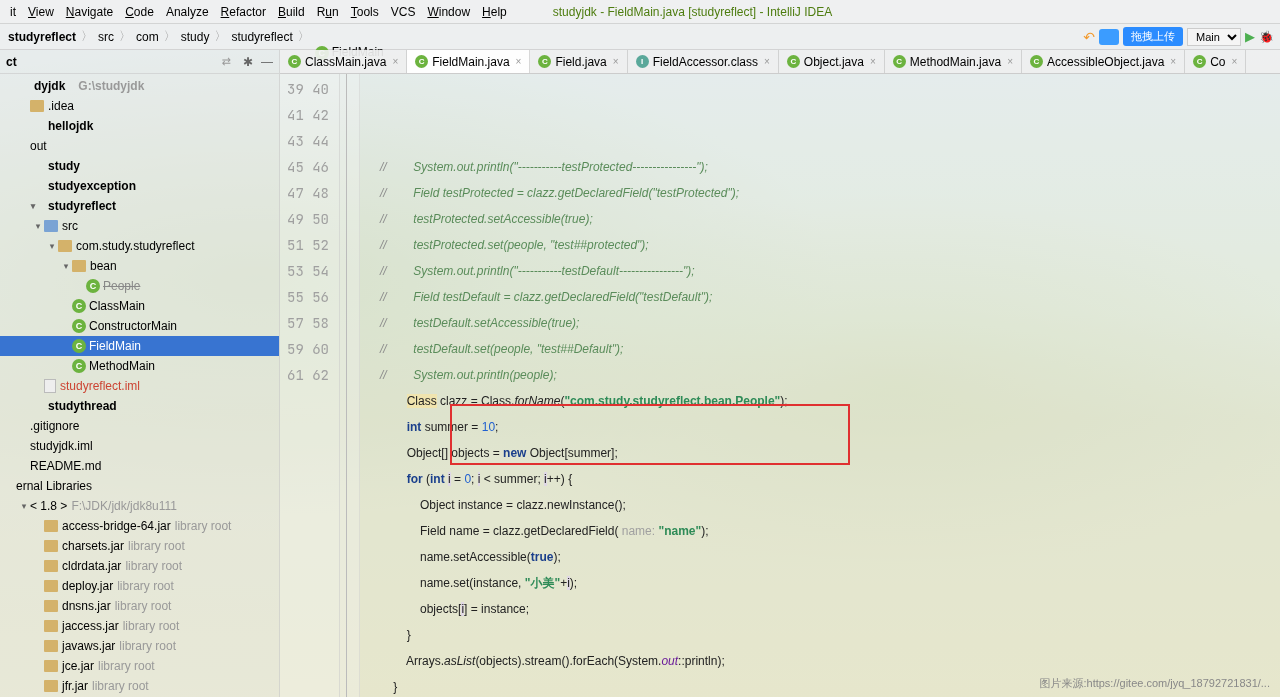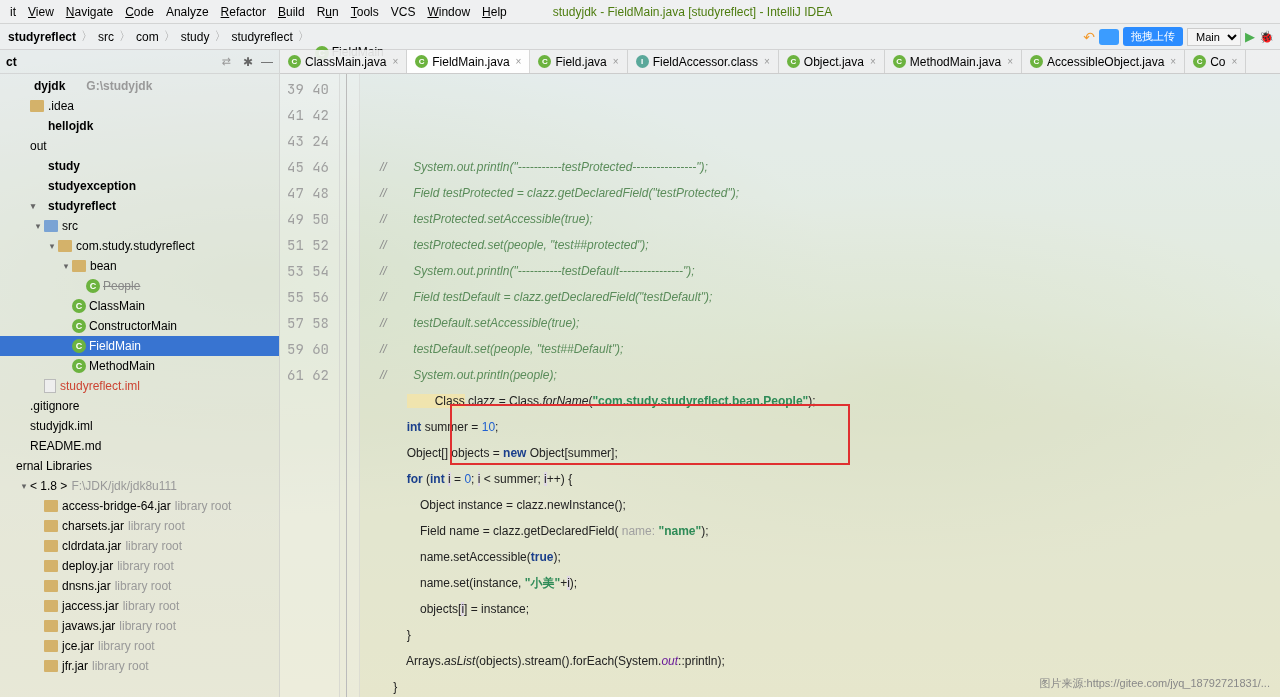--- a/index.html
+++ b/index.html
@@ -129,7 +129,7 @@
           <span class="ind" style="width:0px"></span>
           <span class="tw"></span>
           <span>dyjdk</span>
-          <span class="grey" style="margin-left:12px">G:\studyjdk</span>
+          <span class="grey" style="margin-left:4px">G:\studyjdk</span>
         </div>
         <div class="nd">
           <span class="ind" style="width:14px"></span>

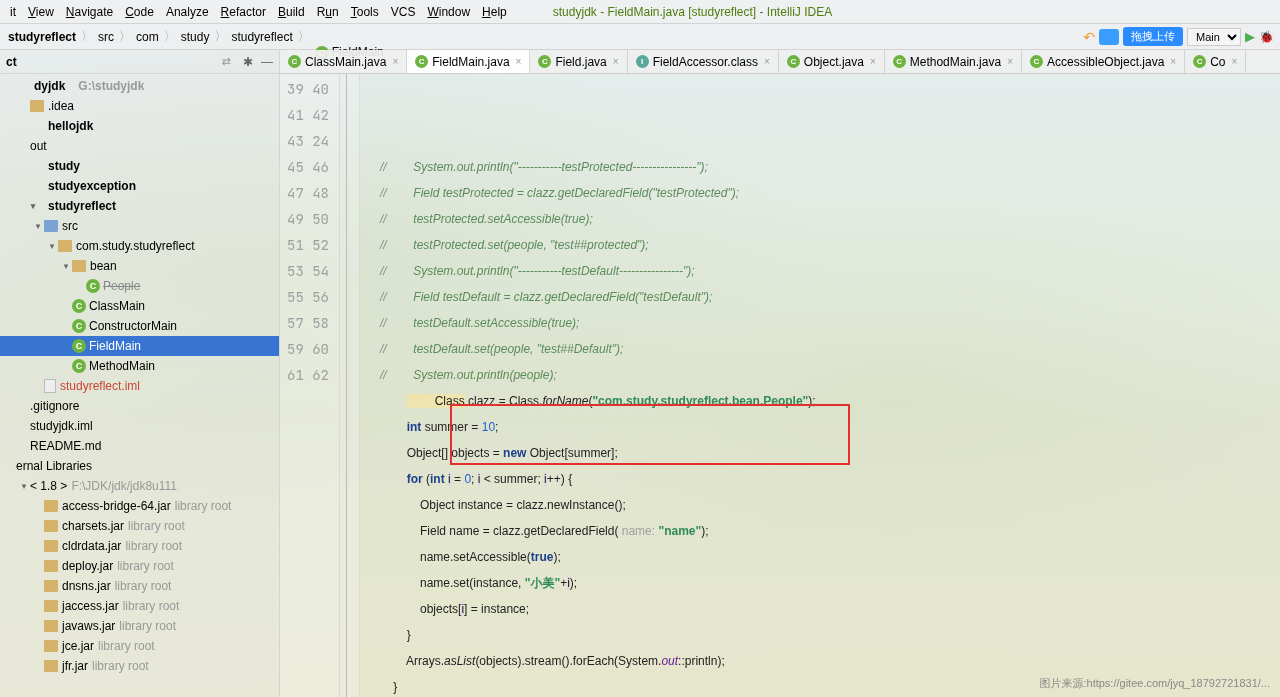--- a/index.html
+++ b/index.html
@@ -357,7 +357,7 @@
 41
 42
 43
-24
+44
 45
 46
 47

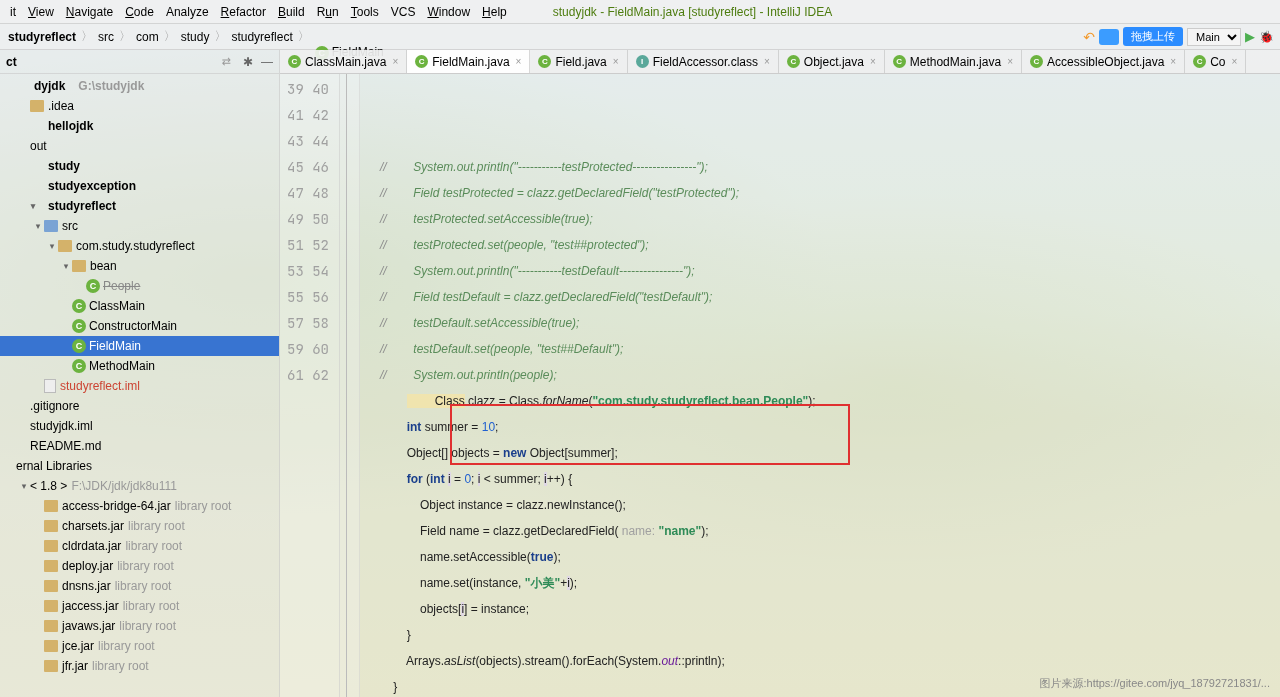--- a/index.html
+++ b/index.html
@@ -216,6 +216,11 @@
           <span class="file-ic"></span>
           <span><span class="red">studyreflect.iml</span></span>
         </div>
+        <div class="nd bold">
+          <span class="ind" style="width:14px"></span>
+          <span class="tw"></span>
+          <span>studythread</span>
+        </div>
         <div class="nd">
           <span class="ind" style="width:14px"></span>
           <span class="tw"></span>

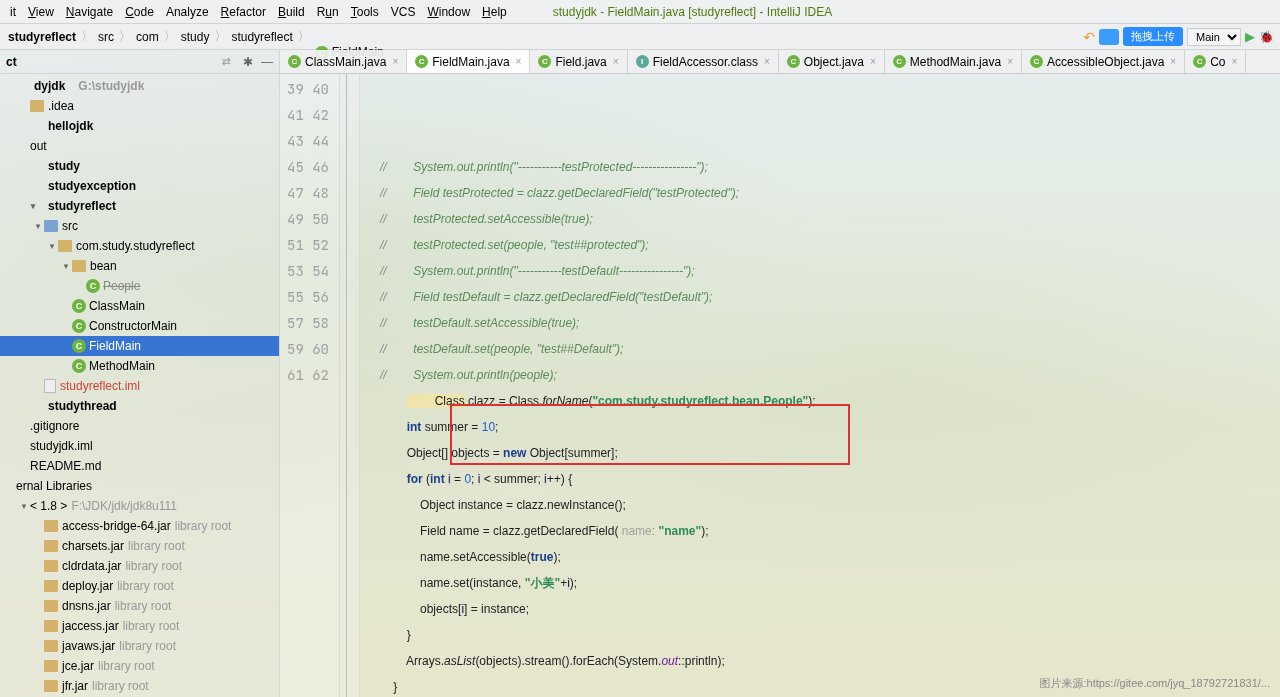--- a/index.html
+++ b/index.html
@@ -63,7 +63,7 @@
 .cm-fn { font-style:italic; }
 .cm-field { color:#6a1b9a; font-style:italic; }
 .cm-hint { color:#a0a0a0; font-style:normal; }
-.hl { background:rgba(255,230,150,0.55);padding-left:28px; }
+.hl { background:rgba(255,230,150,0.55); }
 .hl-id { background:rgba(220,200,255,0.45); }
 .redbox { position:absolute; border:2px solid #e03030; pointer-events:none; }
 .watermark { position:absolute; right:10px; bottom:6px; color:#888; font-size:11px; }

